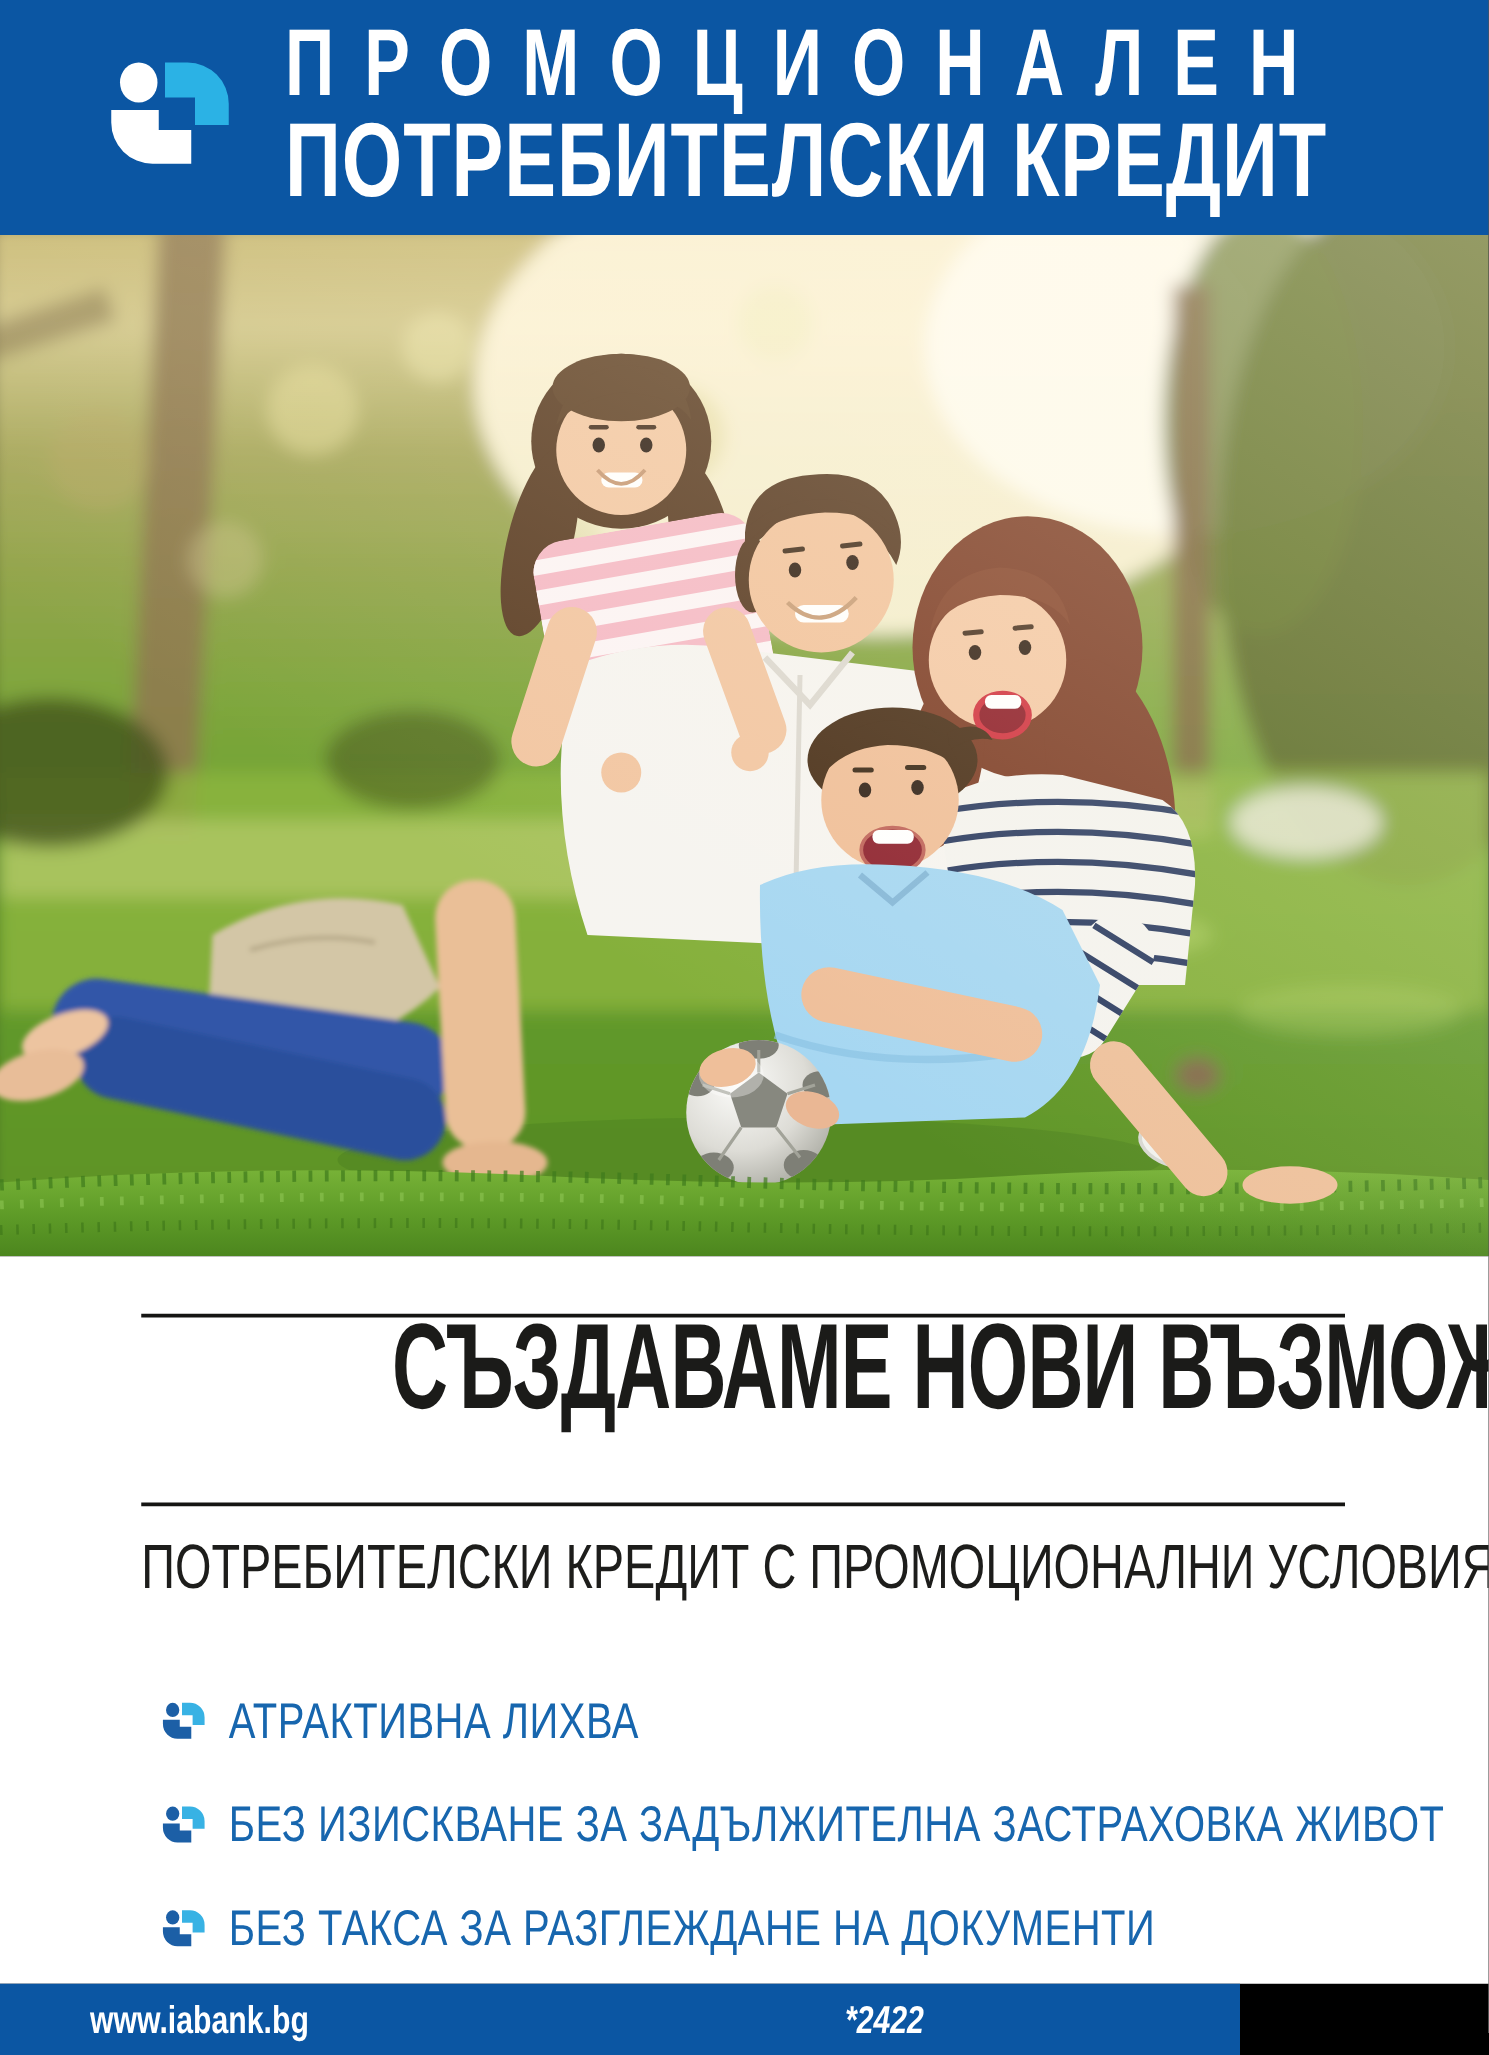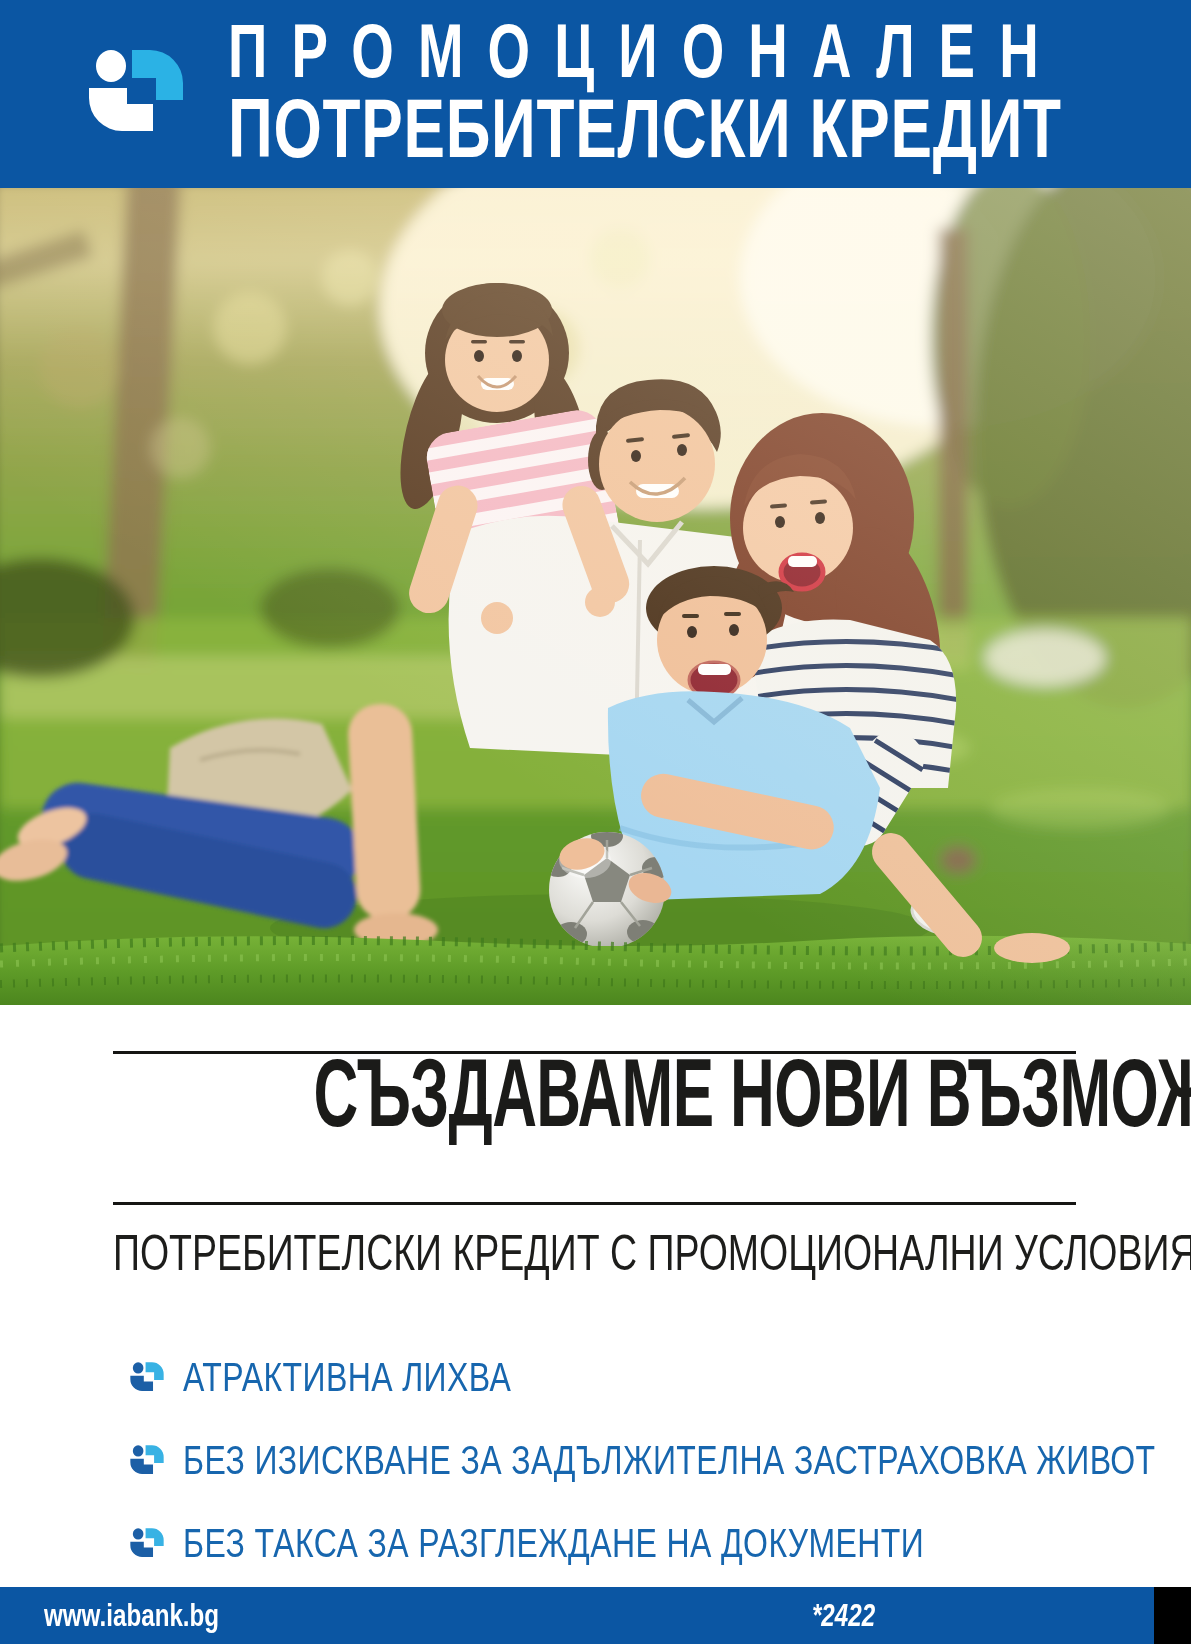--- a/index.html
+++ b/index.html
@@ -65,10 +65,10 @@
 
   
   .footer{
-    position:absolute;top:1587px;left:0;width:1154px;height:57px;
+    position:absolute;top:1587px;left:0;width:992px;height:57px;
     background:var(--primary-blue,#0b56a3);
     display:flex;align-items:center;justify-content:space-between;
-    padding:0 44px;box-sizing:border-box;
+    padding:0 72px;box-sizing:border-box;
   }
   .f-cell{flex:1;color:#fff;font-weight:bold;font-size:31px;line-height:57px;white-space:nowrap;}
   .f-left{text-align:left;}

